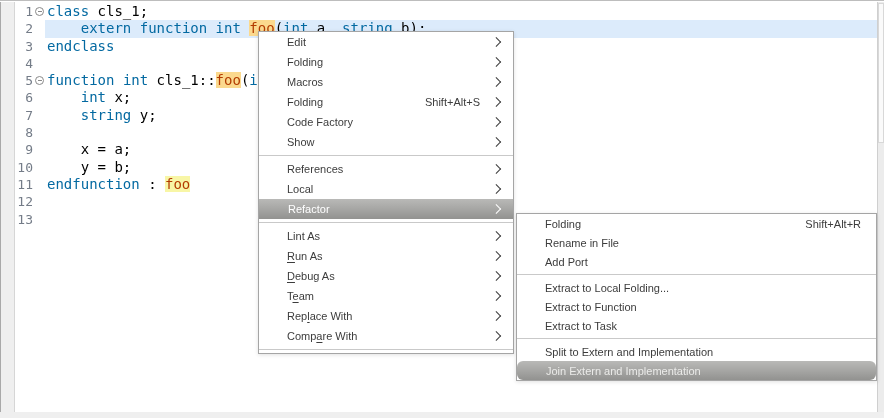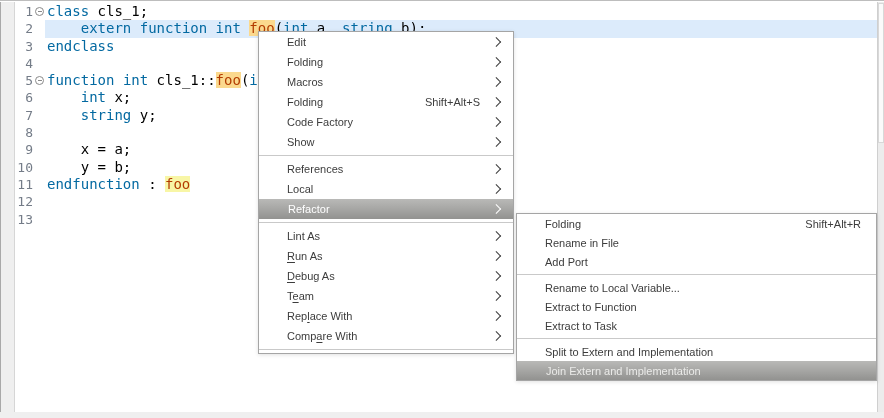--- a/index.html
+++ b/index.html
@@ -172,7 +172,7 @@
       </div>
       <div class="menu-sep"></div>
       <div class="menu-row">
-        <span class="lbl">Rename to Local Variable...</span>
+        <span class="lbl">Extract to Local Folding...</span>
         <span class="spacer"></span>
       </div>
       <div class="menu-row">

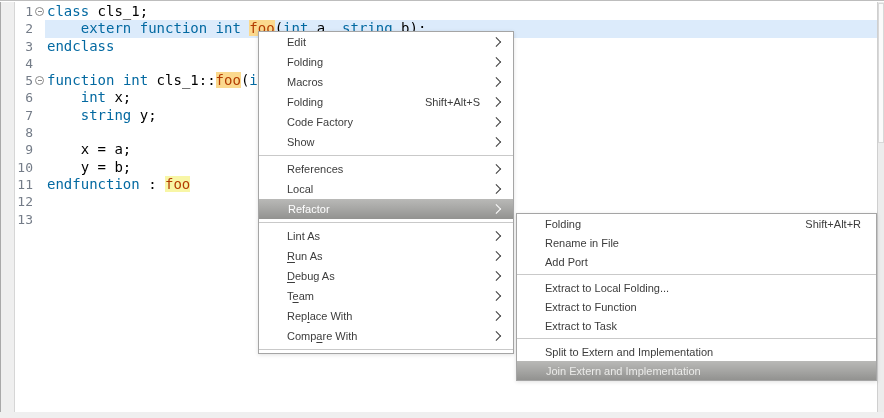--- a/index.html
+++ b/index.html
@@ -47,7 +47,7 @@
         transform:translateY(-56%) rotate(45deg); }
   .menu-sep { height:1px; background:#c9c9c9; margin:3px 0; }
   .menu-row.hl { background:linear-gradient(to bottom,#b9b9b7 0%,#a6a6a4 50%,#929290 100%); color:#ffffff;padding-left:29px; }
-  #refactor-submenu .menu-row.hl { color:#ebebe9; }
+  #refactor-submenu .menu-row.hl { color:#ebebe9;border-radius:6px; }
   .menu-row u { text-decoration:underline; text-underline-offset:2px; }
 </style>
 </head>

